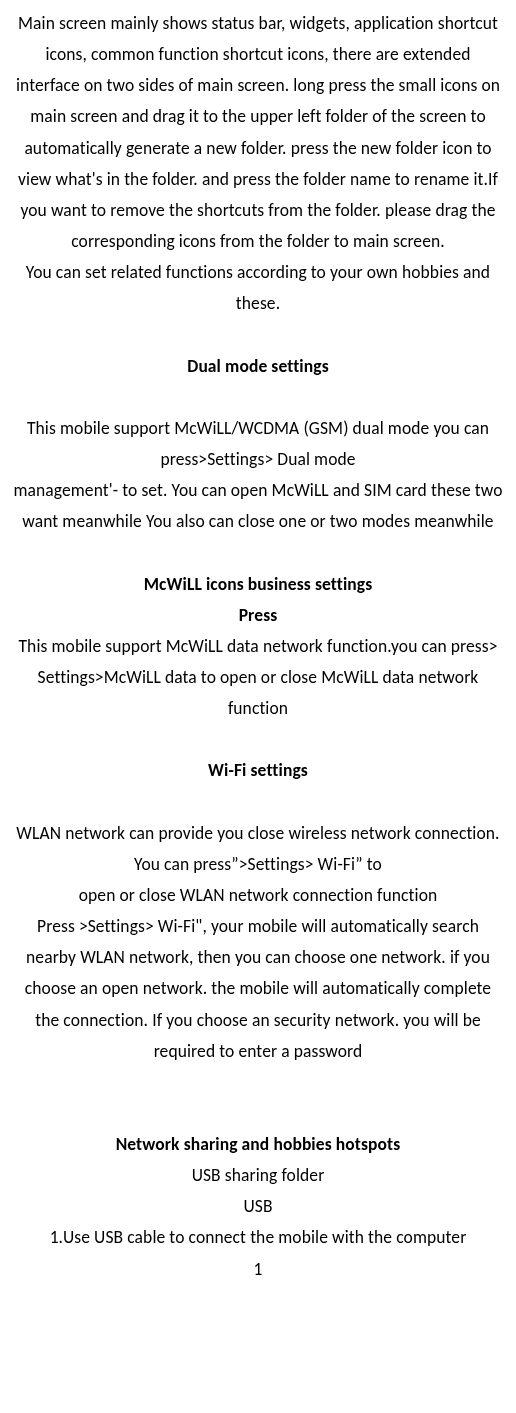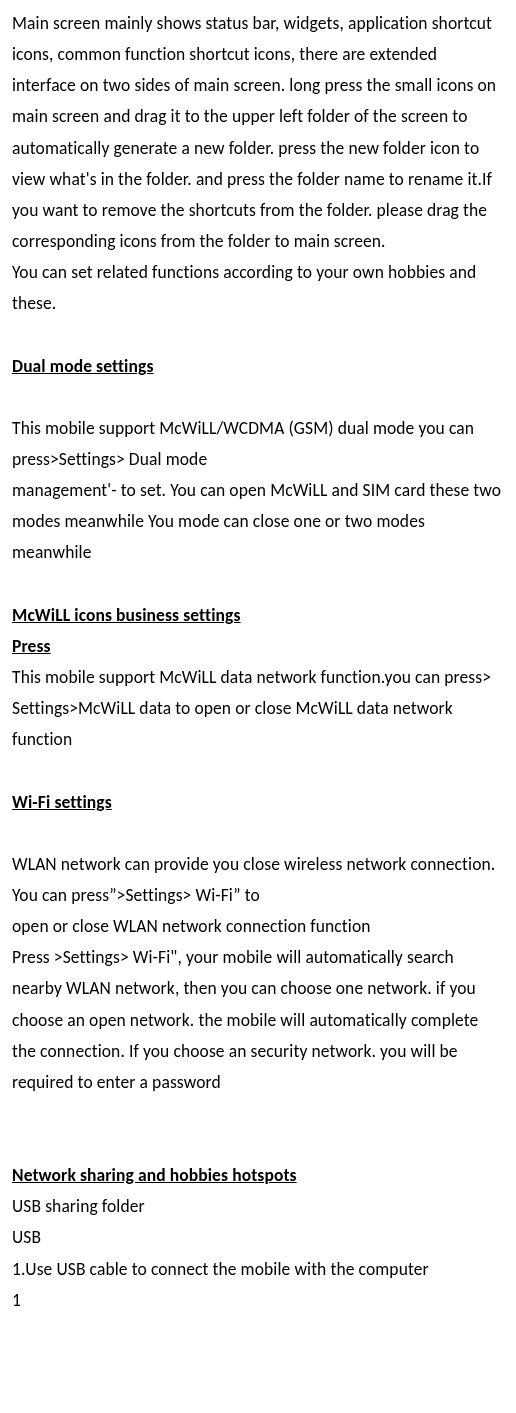--- a/index.html
+++ b/index.html
@@ -6,6 +6,7 @@
       margin: 0;
       padding: 0;
       box-sizing: border-box;
+      text-align: center;
     }
     body {
       width: 516px;

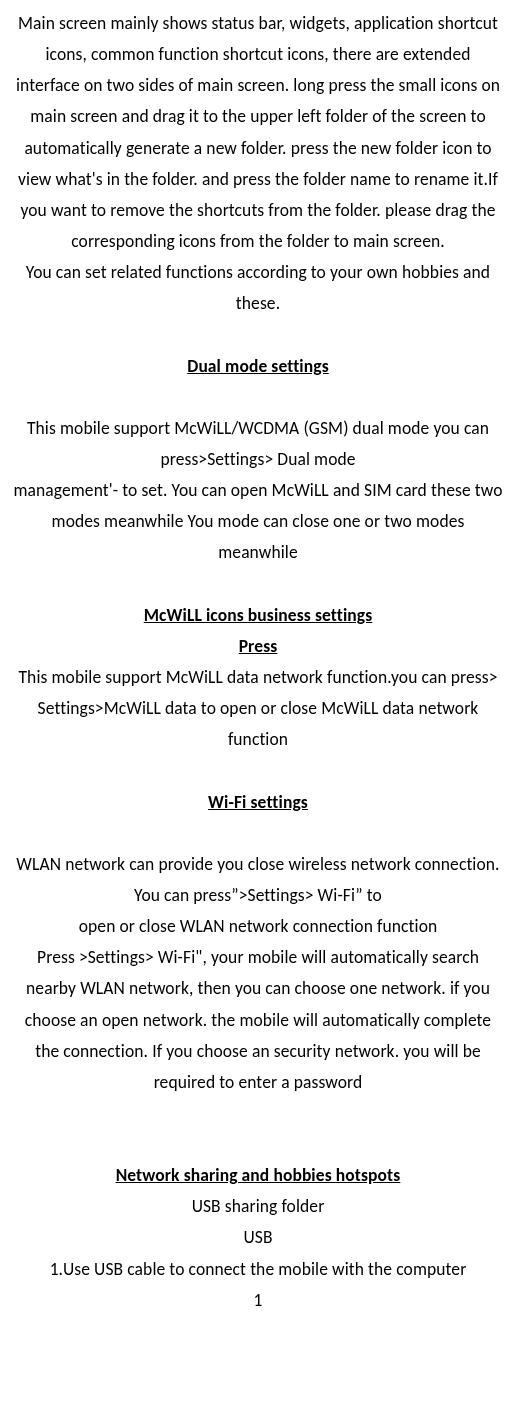--- a/index.html
+++ b/index.html
@@ -27,7 +27,6 @@
     }
     .bold {
       font-weight: bold;
-      text-decoration: underline;
     }
   </style>
 </head>

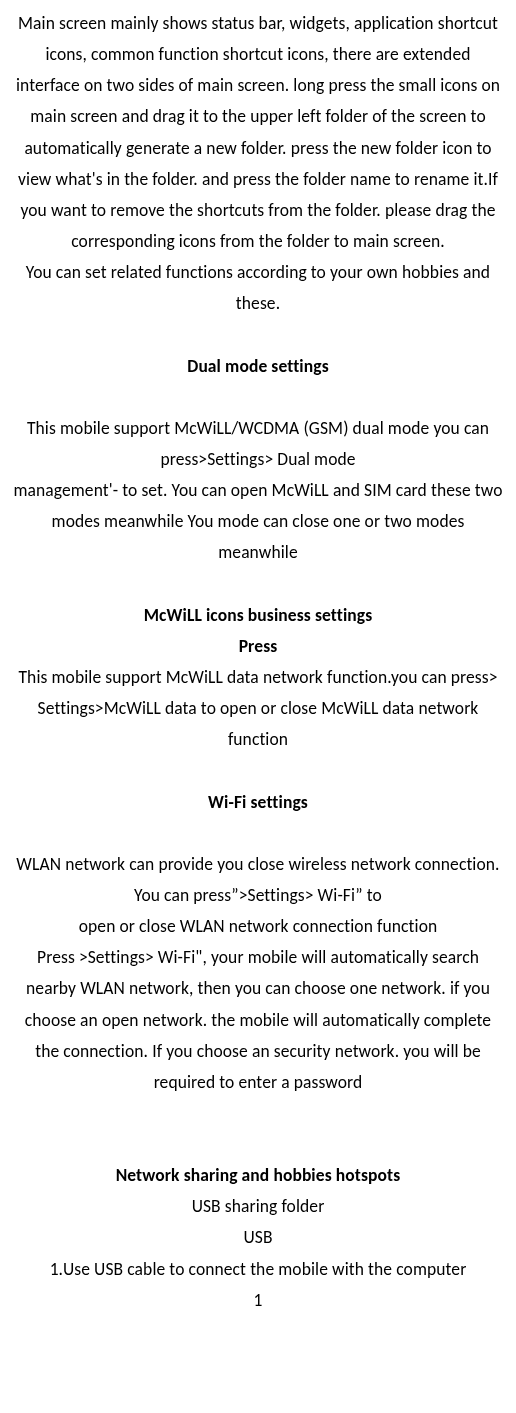--- a/index.html
+++ b/index.html
@@ -42,7 +42,7 @@
 <div class="blank-line"></div>
 
 <div class="para">This mobile support McWiLL/WCDMA (GSM) dual mode you can press&gt;Settings&gt; Dual mode</div>
-<div class="para">management'- to set. You can open McWiLL and SIM card these two modes meanwhile You mode can close one or two modes meanwhile</div>
+<div class="para">management'- to set. You can open McWiLL and SIM card these two want meanwhile You also can close one or two modes meanwhile</div>
 
 <div class="blank-line"></div>
 

